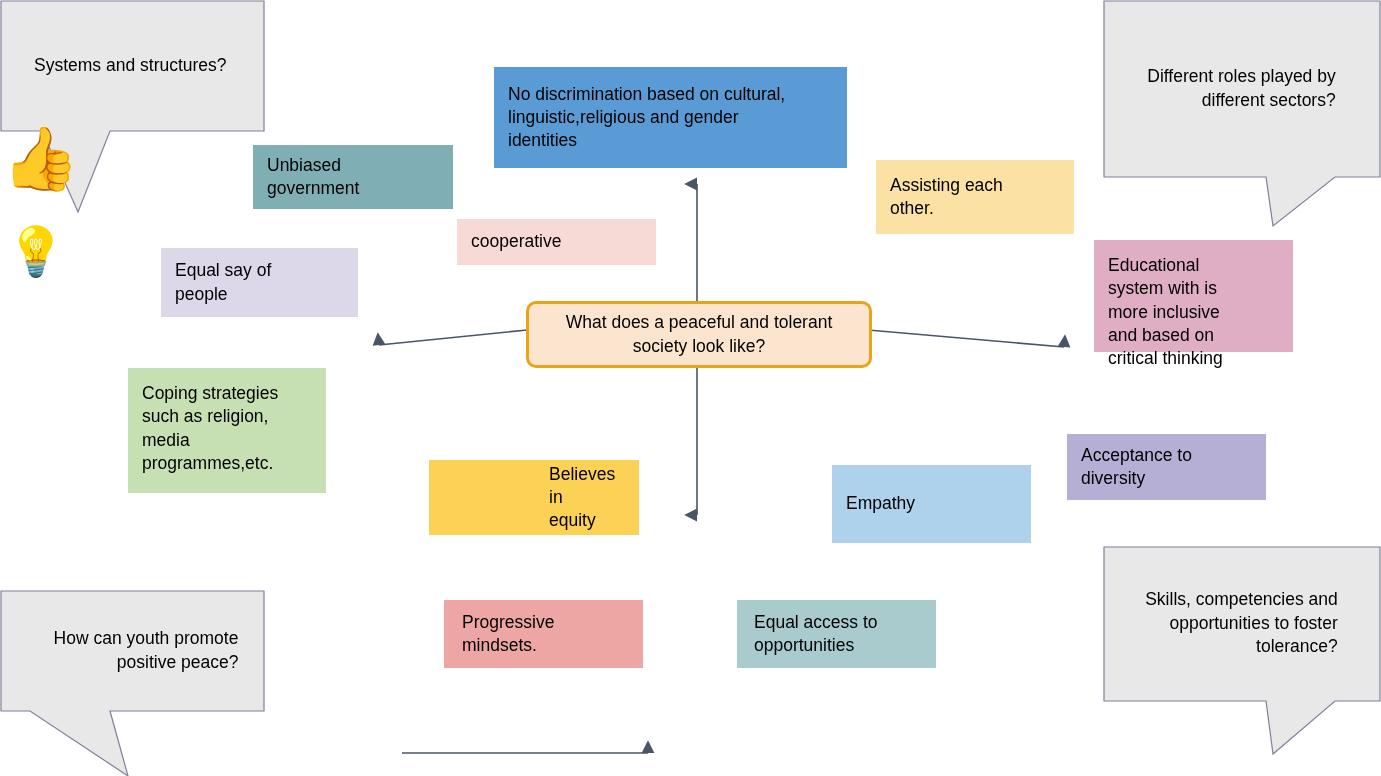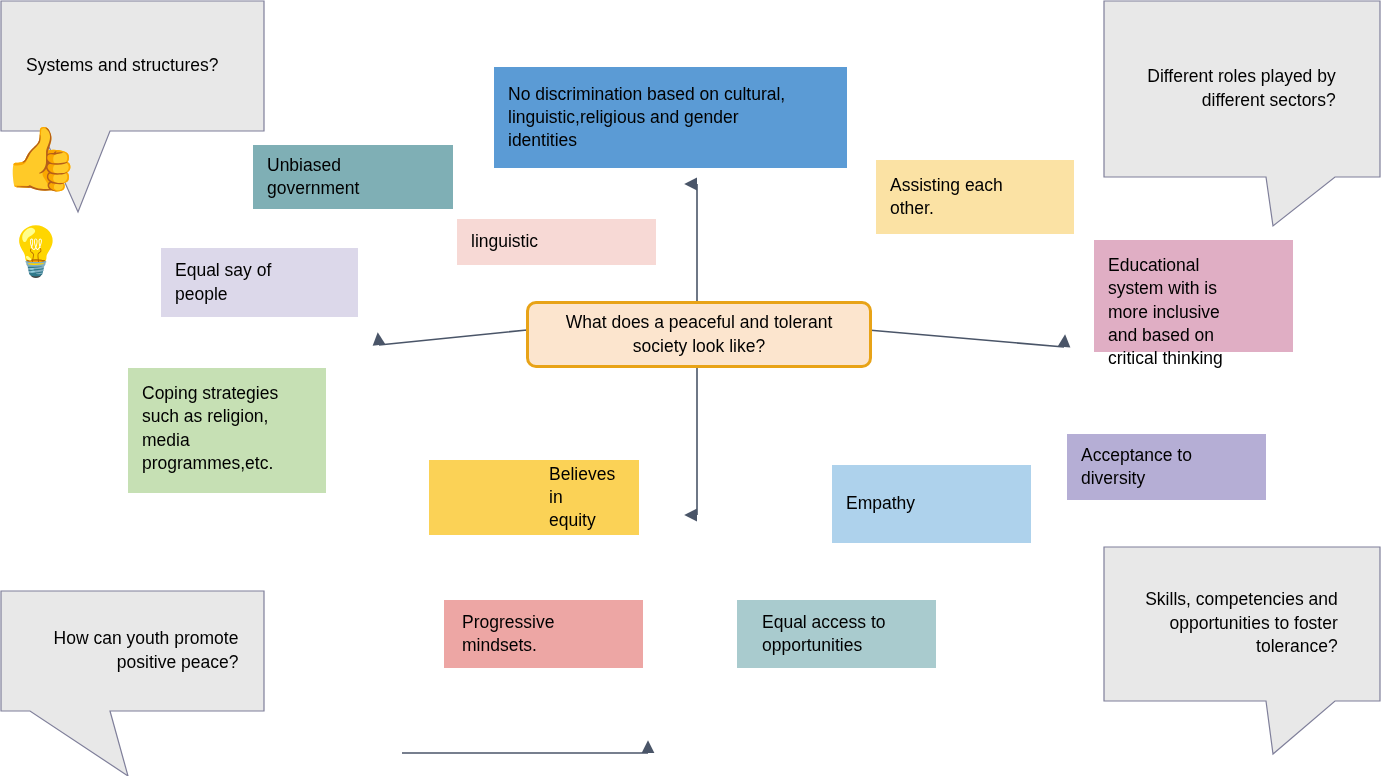--- a/index.html
+++ b/index.html
@@ -103,7 +103,7 @@
     <svg width="272" height="215" viewBox="0 0 272 215">
       <path d="M1,1 L264,1 L264,131 L110,131 L78,212 L42,131 L1,131 Z" fill="#E8E8E8" stroke="#7F7F9A" stroke-width="1.2"></path>
     </svg>
-    <div class="callout-text" style="left:0px; top:0px; width:295px; height:131px; justify-content:flex-start; text-align:left; padding-left:26px;">Systems and structures?</div>
+    <div class="callout-text" style="left:0px; top:0px; width:295px; height:131px; justify-content:flex-start; text-align:left; padding-left:34px;">Systems and structures?</div>
   </div>
 
   <div class="callout-wrap" style="left:1103px; top:0px; width:278px; height:230px;">

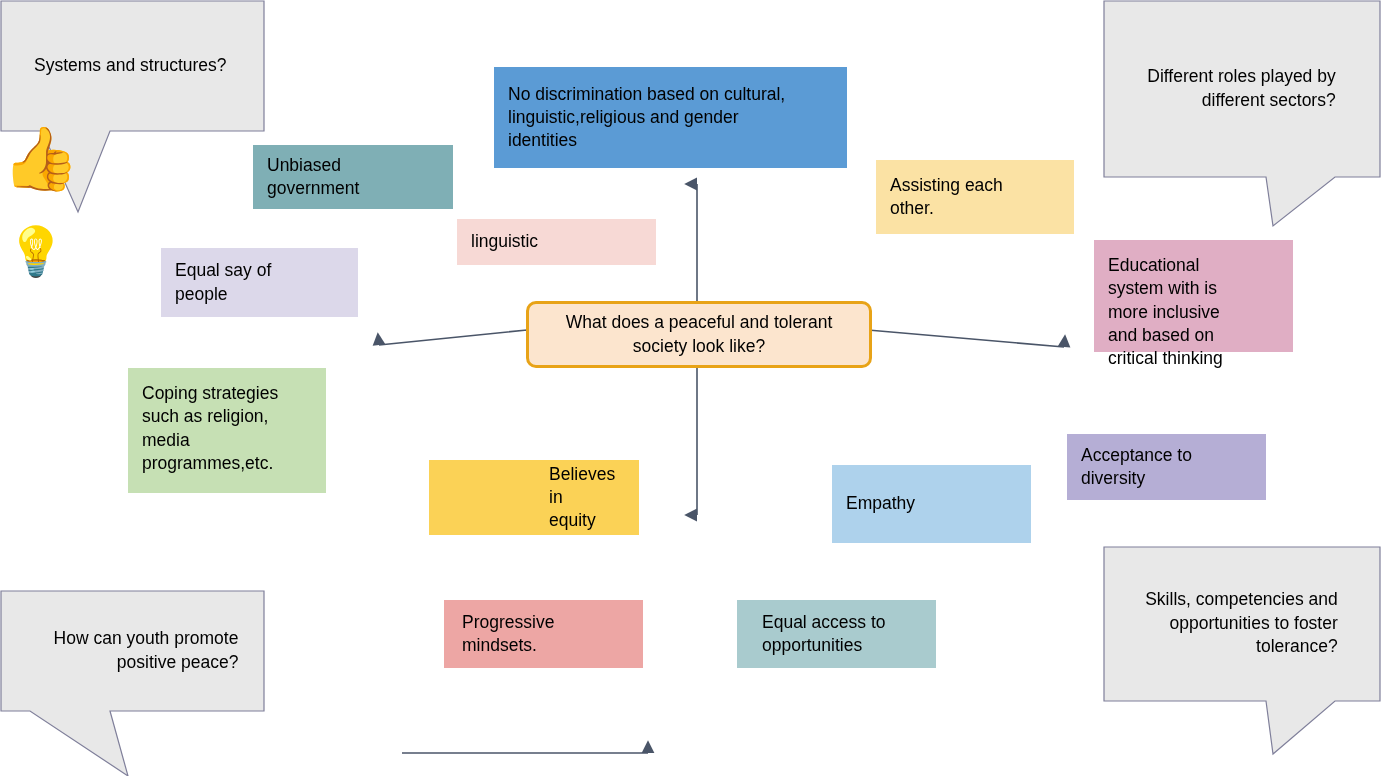--- a/index.html
+++ b/index.html
@@ -138,7 +138,7 @@
   <div class="node" style="left:253px; top:145px; width:200px; height:64px; background:#7FAFB5;">Unbiased
 government</div>
 
-  <div class="node" style="left:457px; top:219px; width:199px; height:46px; background:#F7D9D5;">linguistic</div>
+  <div class="node" style="left:457px; top:219px; width:199px; height:46px; background:#F7D9D5;">cooperative</div>
 
   <div class="node" style="left:161px; top:248px; width:197px; height:69px; background:#DCD8EA;">Equal say of
 people</div>

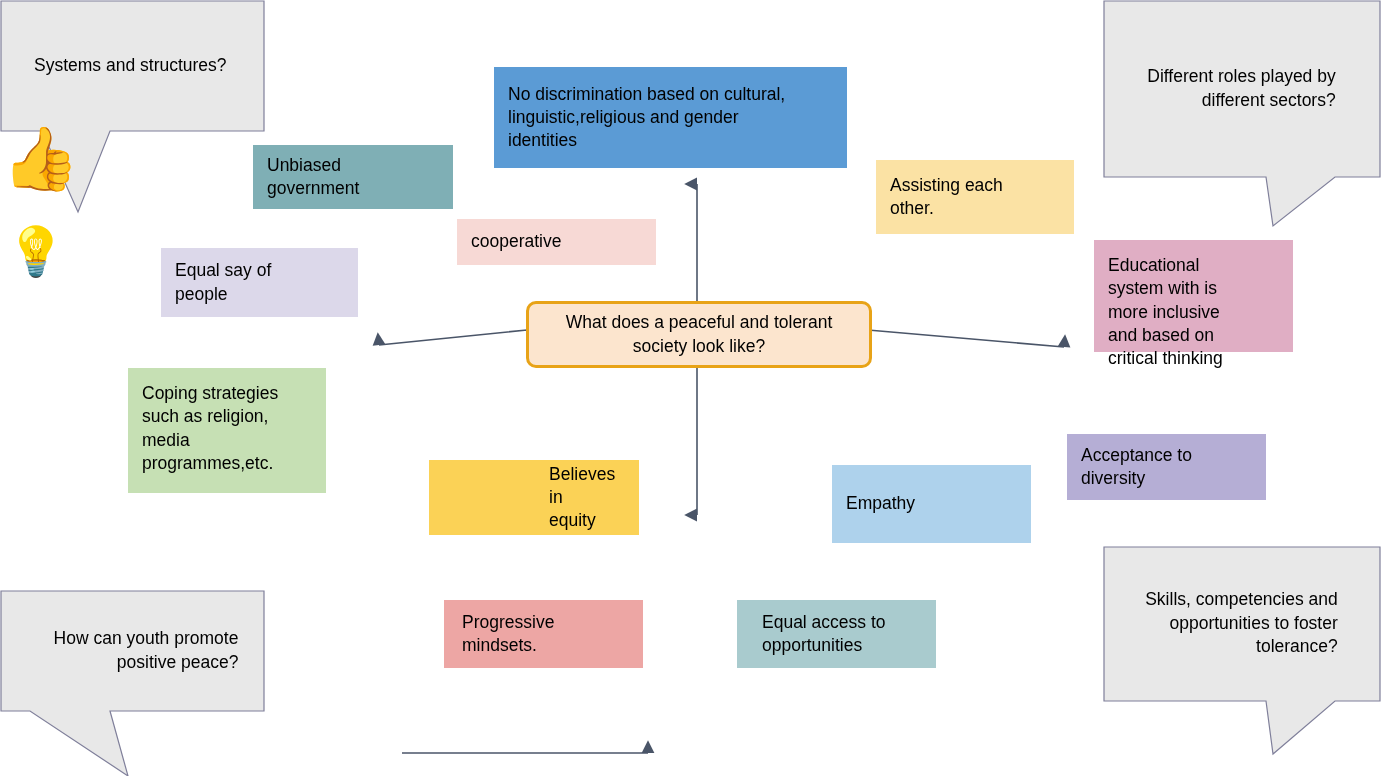--- a/index.html
+++ b/index.html
@@ -168,7 +168,7 @@
   <div class="node" style="left:444px; top:600px; width:199px; height:68px; background:#EDA6A4; padding-left:18px;">Progressive
 mindsets.</div>
 
-  <div class="node" style="left:737px; top:600px; width:199px; height:68px; background:#A9CBCE; padding-left:25px;">Equal access to
+  <div class="node" style="left:737px; top:600px; width:199px; height:68px; background:#A9CBCE; padding-left:17px;">Equal access to
 opportunities</div>
 
   <div class="node center-node" style="left:526px; top:301px; width:346px; height:67px;">What does a peaceful and tolerant

